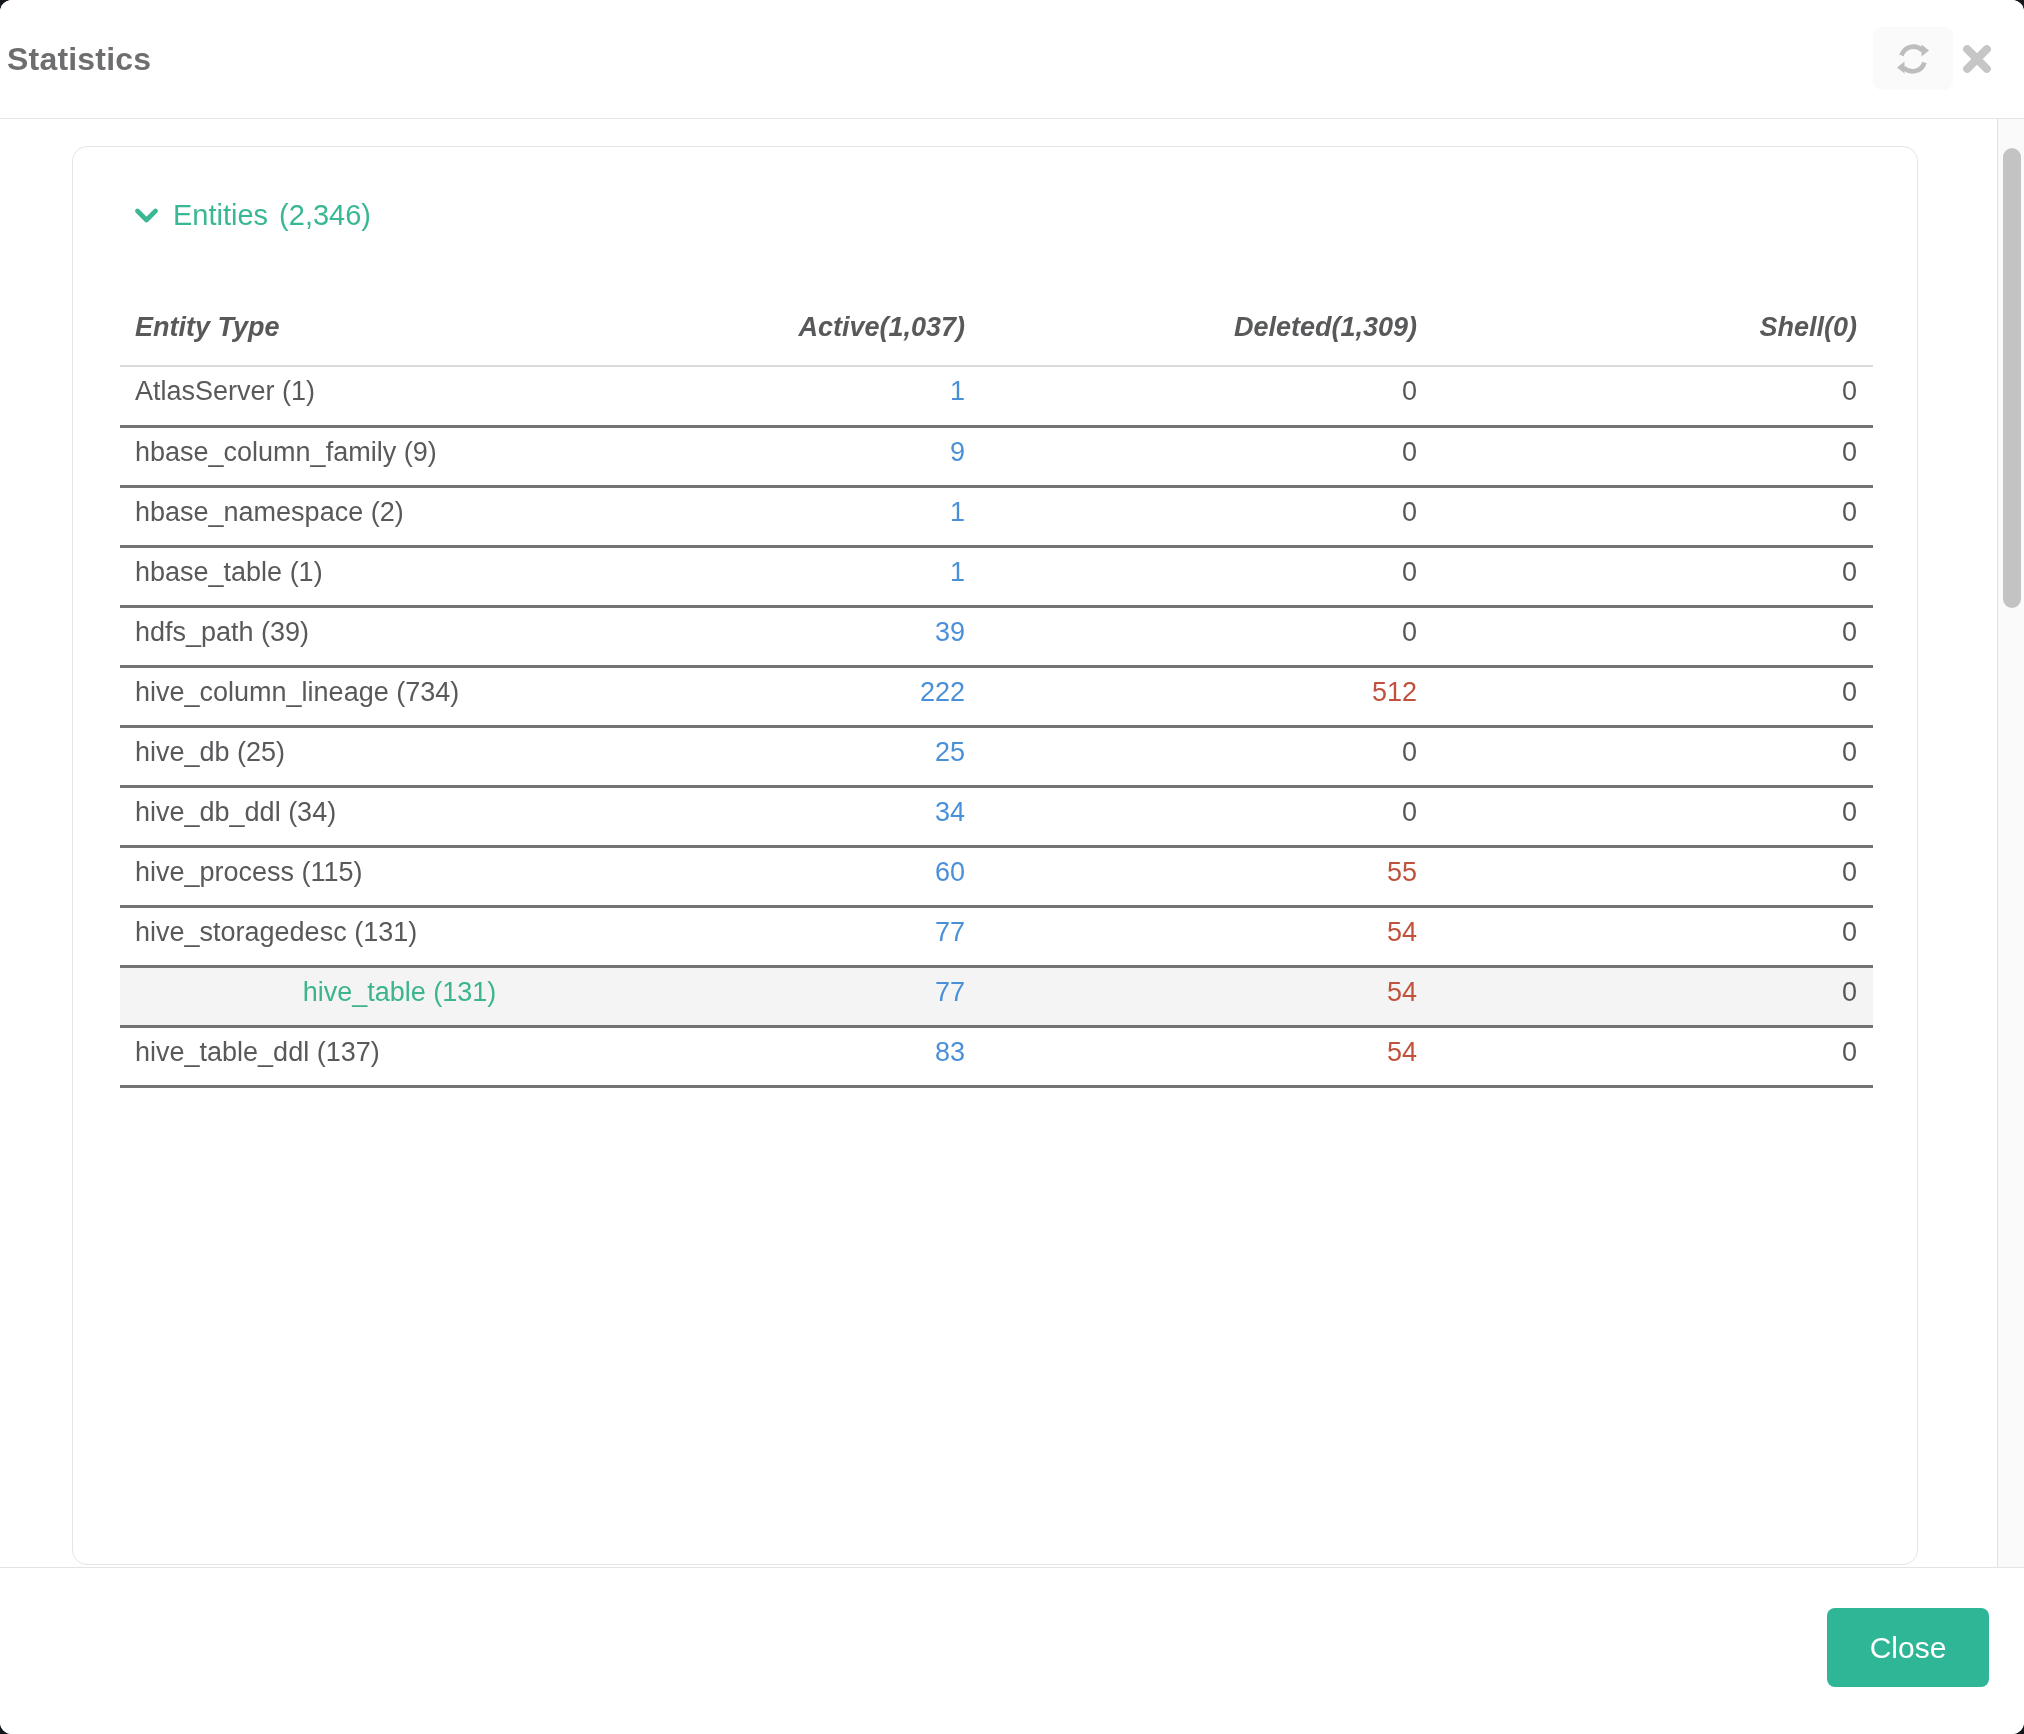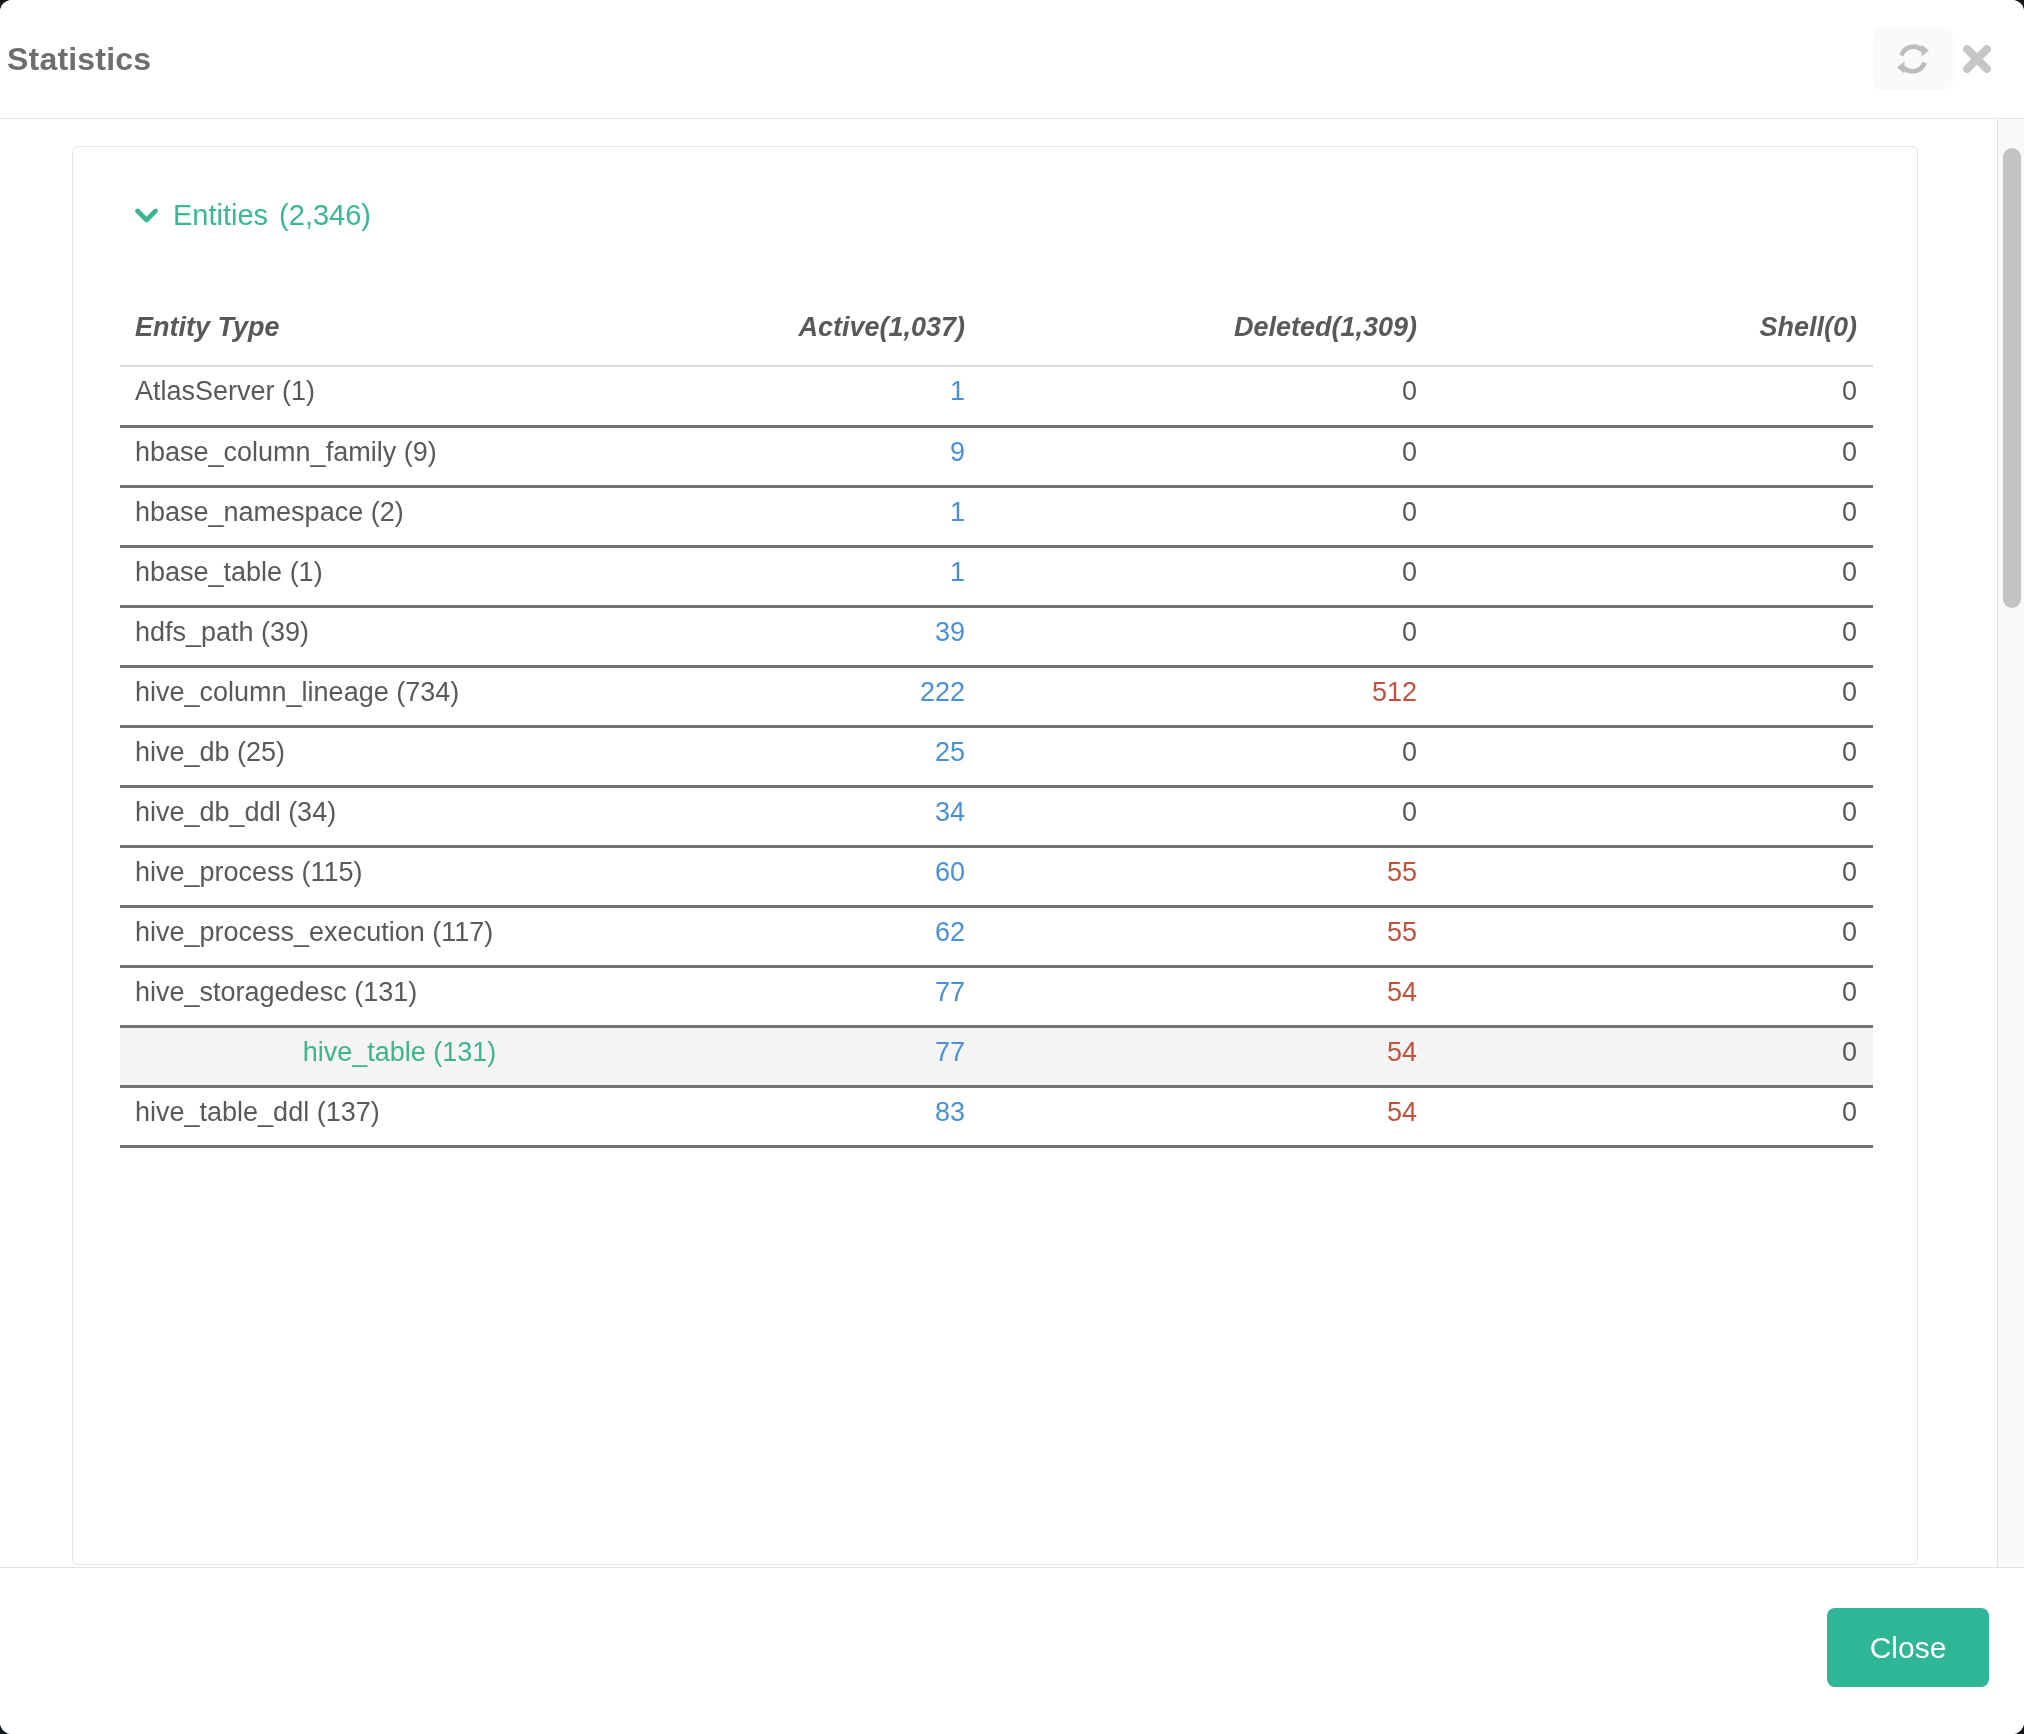--- a/index.html
+++ b/index.html
@@ -56,7 +56,7 @@
     position: absolute; left: 72px; top: 27px;
     width: 1846px; height: 1419px;
     border: 1px solid #e4e4e4;
-    border-radius: 6px;
+    border-radius: 15px;
     padding: 0 44px;
     background: #fff;
   }

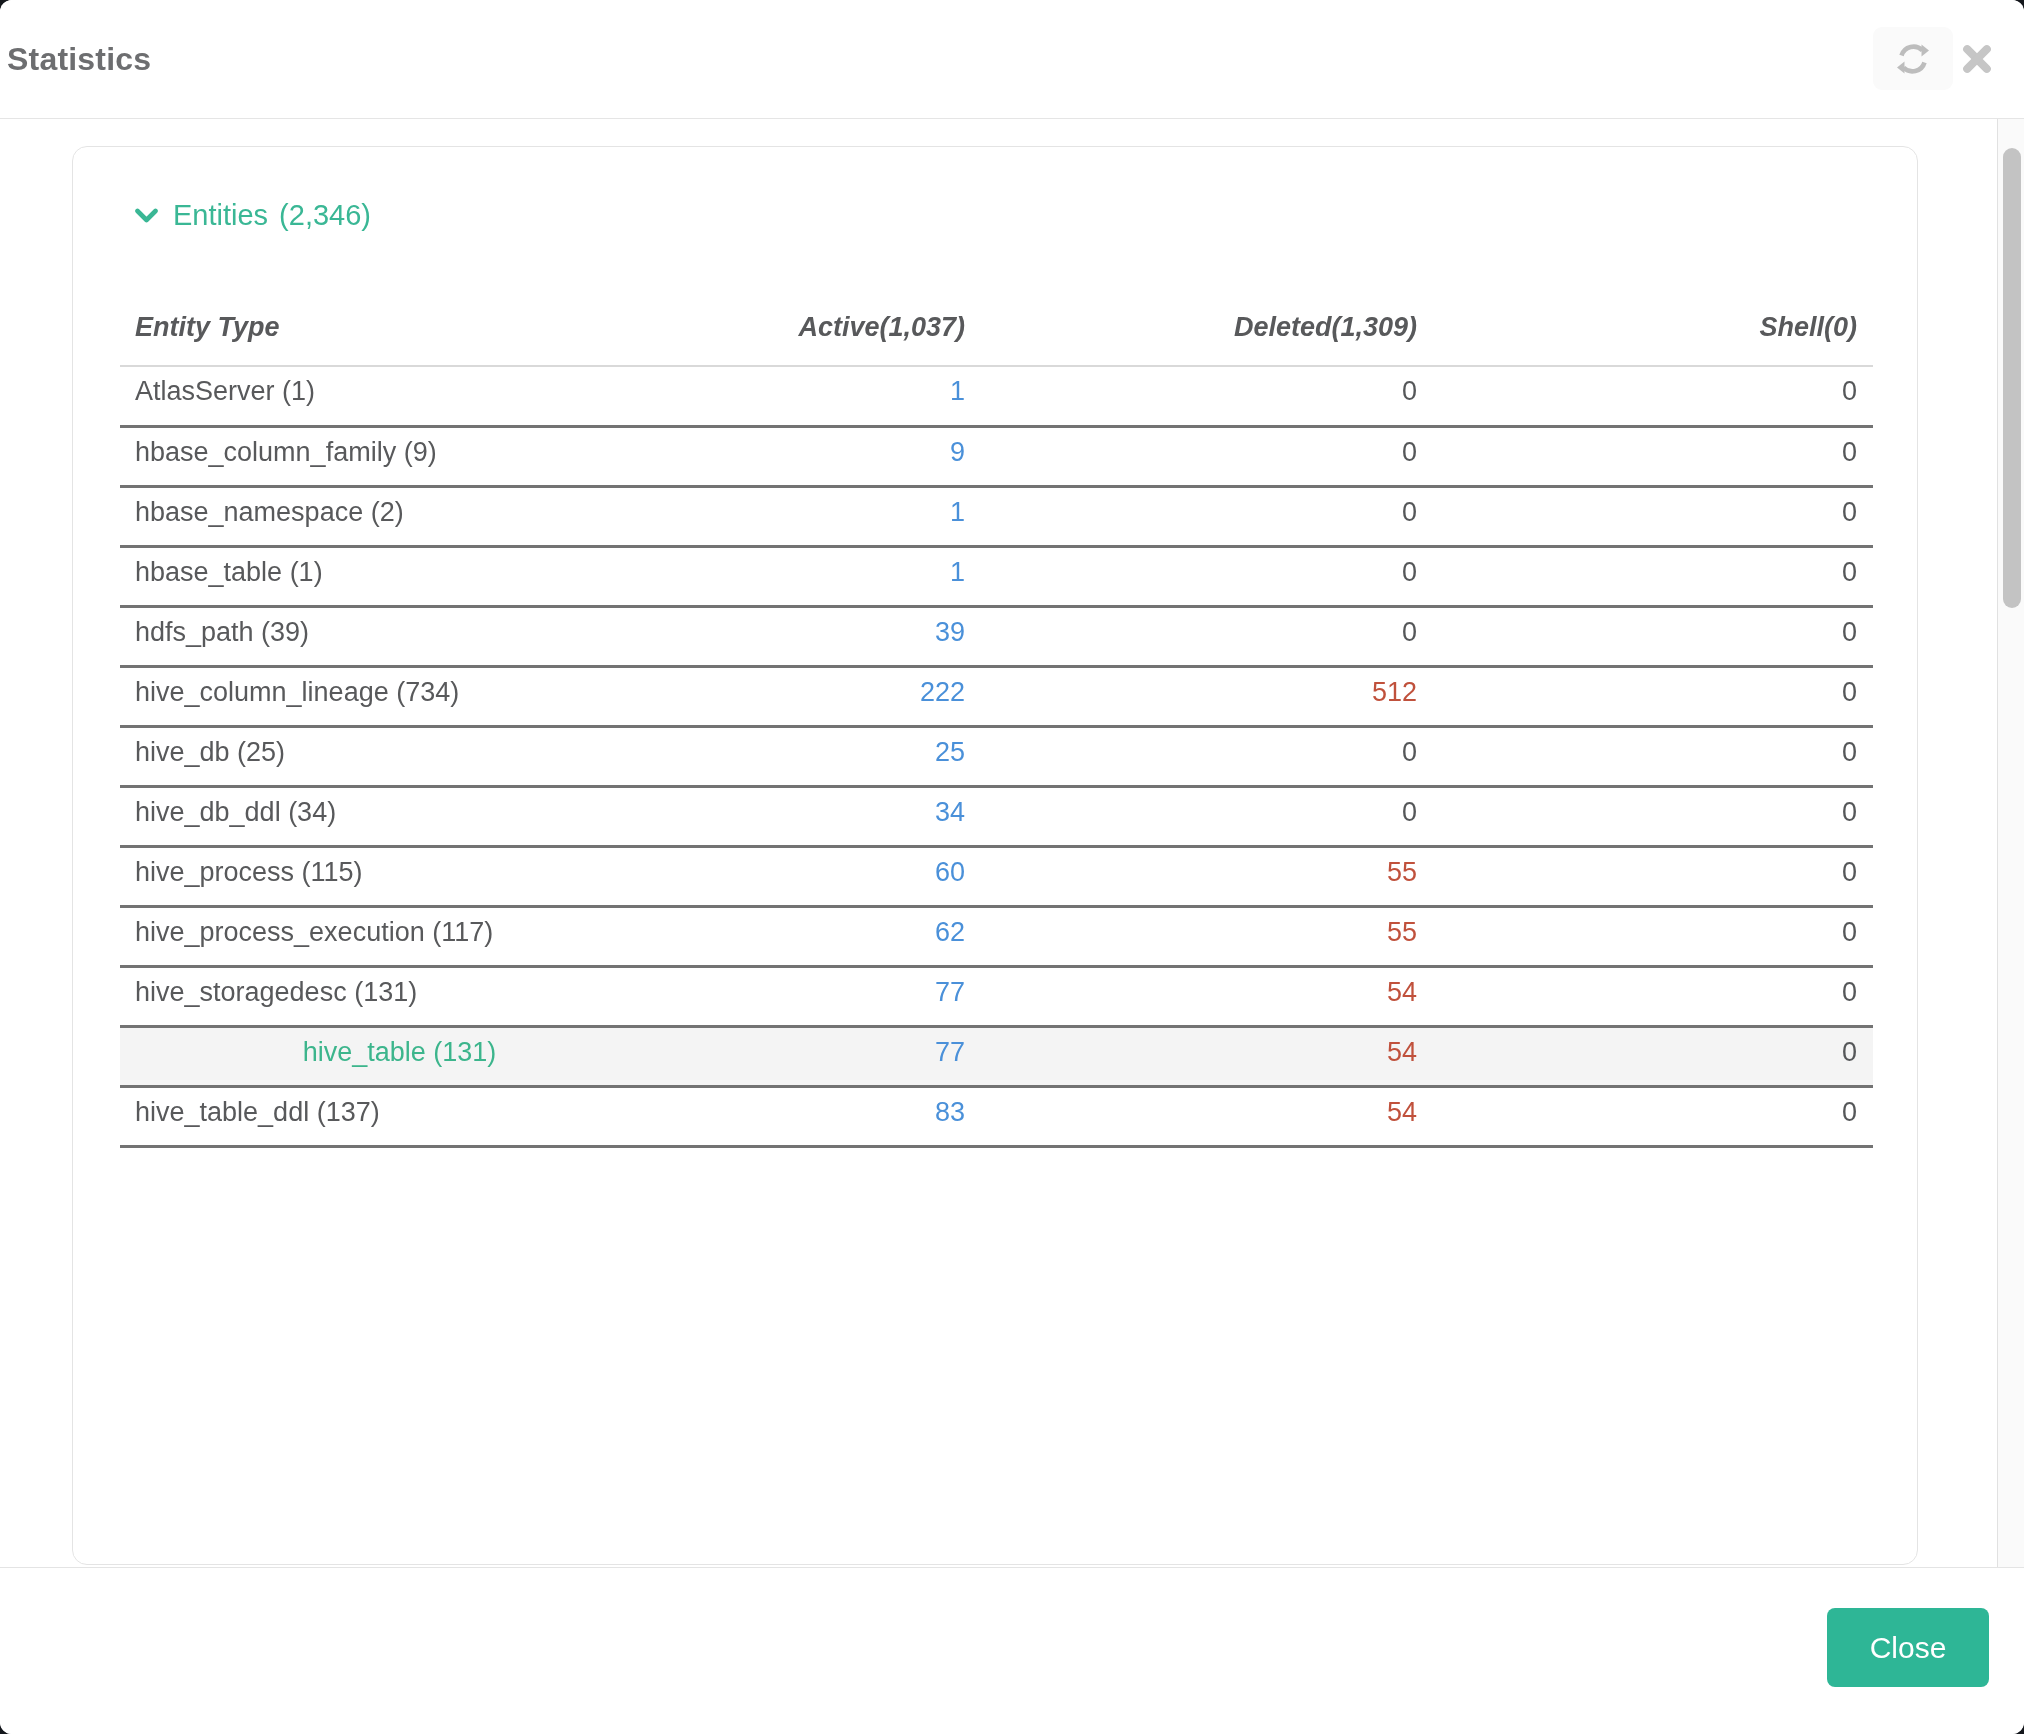--- a/index.html
+++ b/index.html
@@ -252,12 +252,6 @@
                 <td class="cell-num plain">0</td>
               </tr>
               <tr>
-                <td class="cell-name">hive_process_execution (117)</td>
-                <td class="cell-num link-blue">62</td>
-                <td class="cell-num link-red">55</td>
-                <td class="cell-num plain">0</td>
-              </tr>
-              <tr>
                 <td class="cell-name">hive_storagedesc (131)</td>
                 <td class="cell-num link-blue">77</td>
                 <td class="cell-num link-red">54</td>

